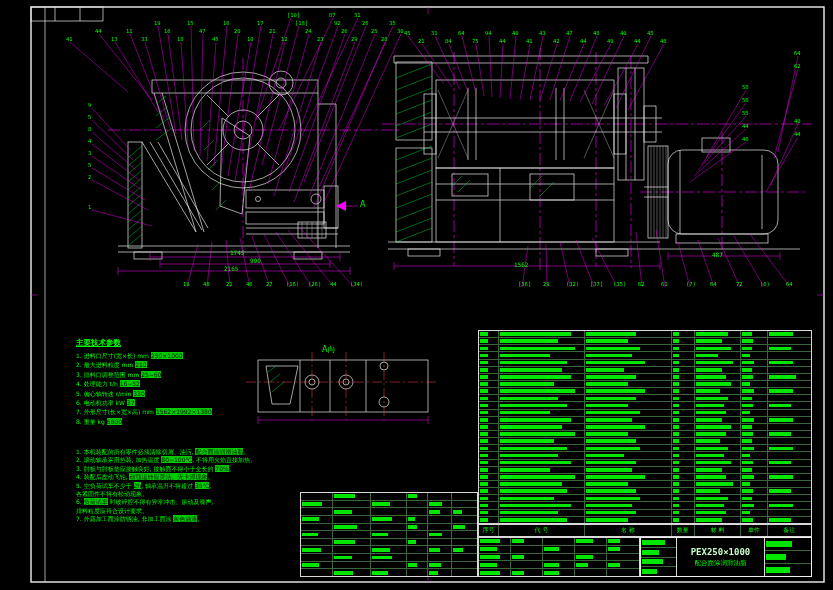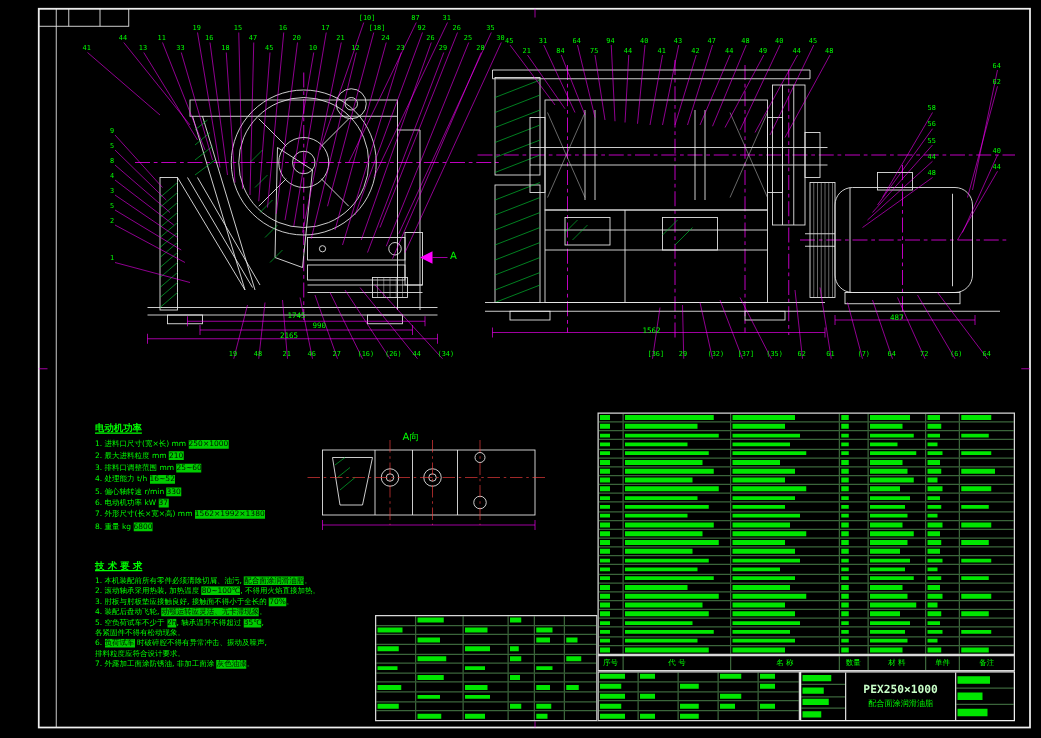--- a/index.html
+++ b/index.html
@@ -353,7 +353,7 @@
   <div class="label" style="left:360px;top:200px;">A</div>
 
   <div id="params">
-    <div class="blk-title">电动机功率</div>
+    <div class="blk-title">主要技术参数</div>
     <div id="param-lines">
         <div class="tline"><span>1. 进料口尺寸(宽×长)  mm  </span><span class="hl">250×1000</span></div>
         <div class="tline"><span>2. 最大进料粒度     mm  </span><span class="hl">210</span></div>

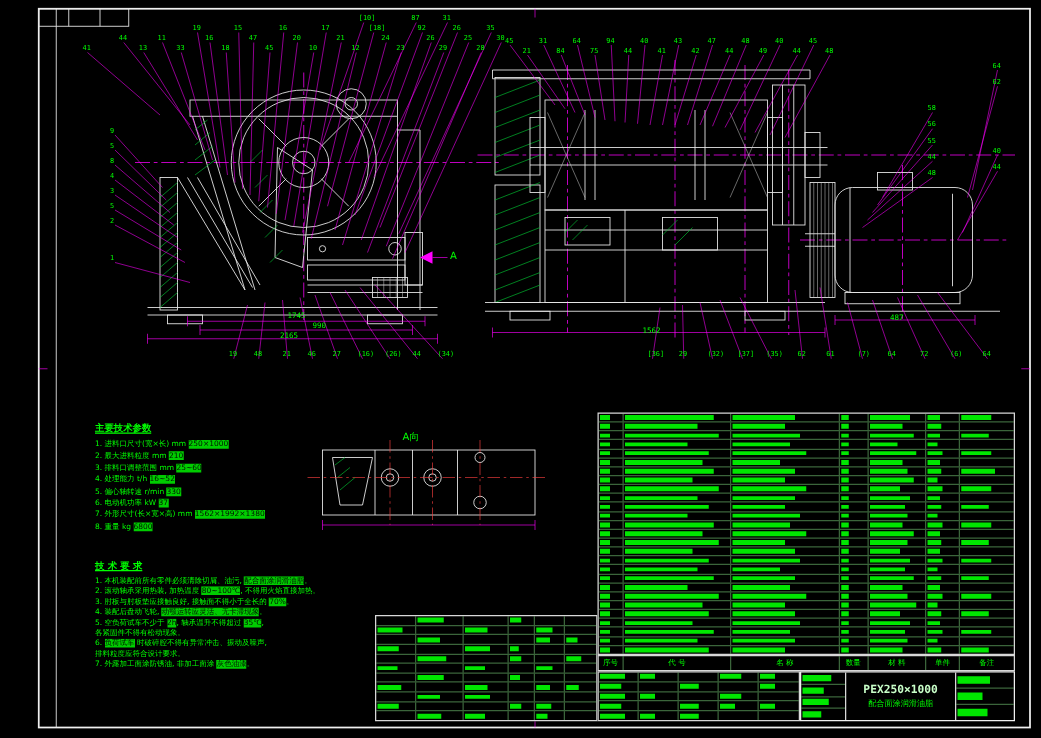--- a/index.html
+++ b/index.html
@@ -367,7 +367,6 @@
   </div>
 
   <div id="notes">
-    <div class="blk-title">技 术 要 求</div>
     <div id="note-lines">
         <div class="tline"><span>1. 本机装配前所有零件必须清除切屑、油污, </span><span class="hl">配合面涂润滑油脂</span><span>。</span></div>
         <div class="tline"><span>2. 滚动轴承采用热装, 加热温度 </span><span class="hl">80~100℃</span><span>, 不得用火焰直接加热。</span></div>

